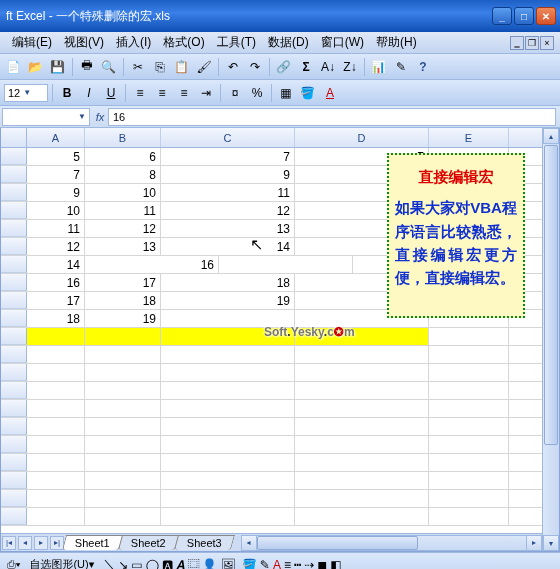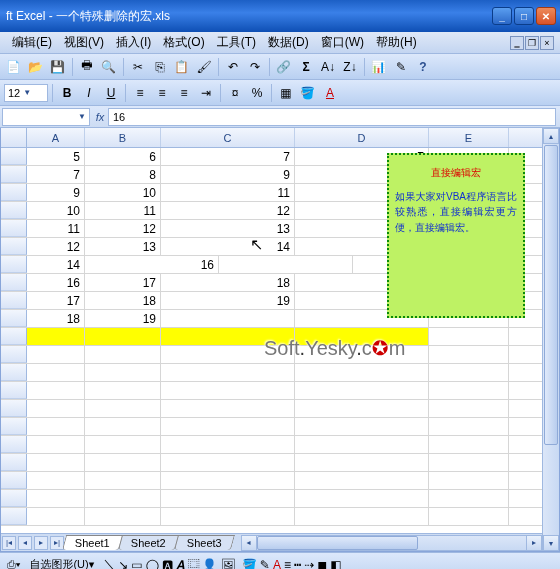--- a/index.html
+++ b/index.html
@@ -45,7 +45,7 @@
 
   .cursor { position:absolute; left:249px; top:87px; font-size:16px; color:#000; pointer-events:none; }
 
-  .callout { position:absolute; left:386px; top:5px; width:138px; height:165px; background:#bef264; border:2px dotted #0a8a0a; padding:10px 6px; font-size:10px; font-weight:normal; line-height:1.55; text-align:center; }
+  .callout { position:absolute; left:386px; top:5px; width:138px; height:165px; background:#fef9c3; border:2px dotted #0a8a0a; padding:10px 6px; font-size:15px; font-weight:bold; line-height:1.55; text-align:center; }
   .callout .c-title { color:#d00; margin-bottom:8px; }
   .callout .c-body { color:#1030d0; text-align:justify; text-align-last:left; }
 

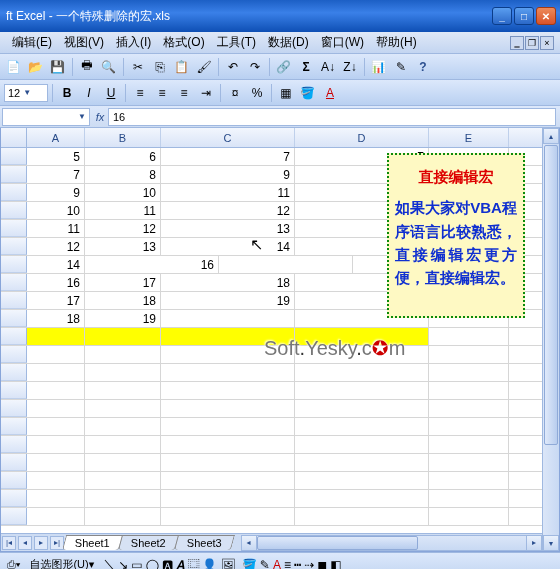--- a/index.html
+++ b/index.html
@@ -49,7 +49,7 @@
   .callout .c-title { color:#d00; margin-bottom:8px; }
   .callout .c-body { color:#1030d0; text-align:justify; text-align-last:left; }
 
-  .watermark { position:absolute; left:263px; top:177px; font-size:20px; font-weight:normal; font-family:Verdana,Arial; text-shadow:1px 1px 2px #fff, -1px -1px 2px #fff; pointer-events:none;margin-top:11px; }
+  .watermark { position:absolute; left:263px; top:177px; font-size:12px; font-weight:bold; font-family:Verdana,Arial; text-shadow:1px 1px 2px #fff, -1px -1px 2px #fff; pointer-events:none; }
   .watermark .g{color:#777;} .watermark .d{color:#333;} .watermark .red{color:#c00;}
 
   .vscroll { width:17px; background:linear-gradient(to right,#dbe6f8,#c8d9f3); border-left:1px solid #9fb8e0; display:flex; flex-direction:column; }

